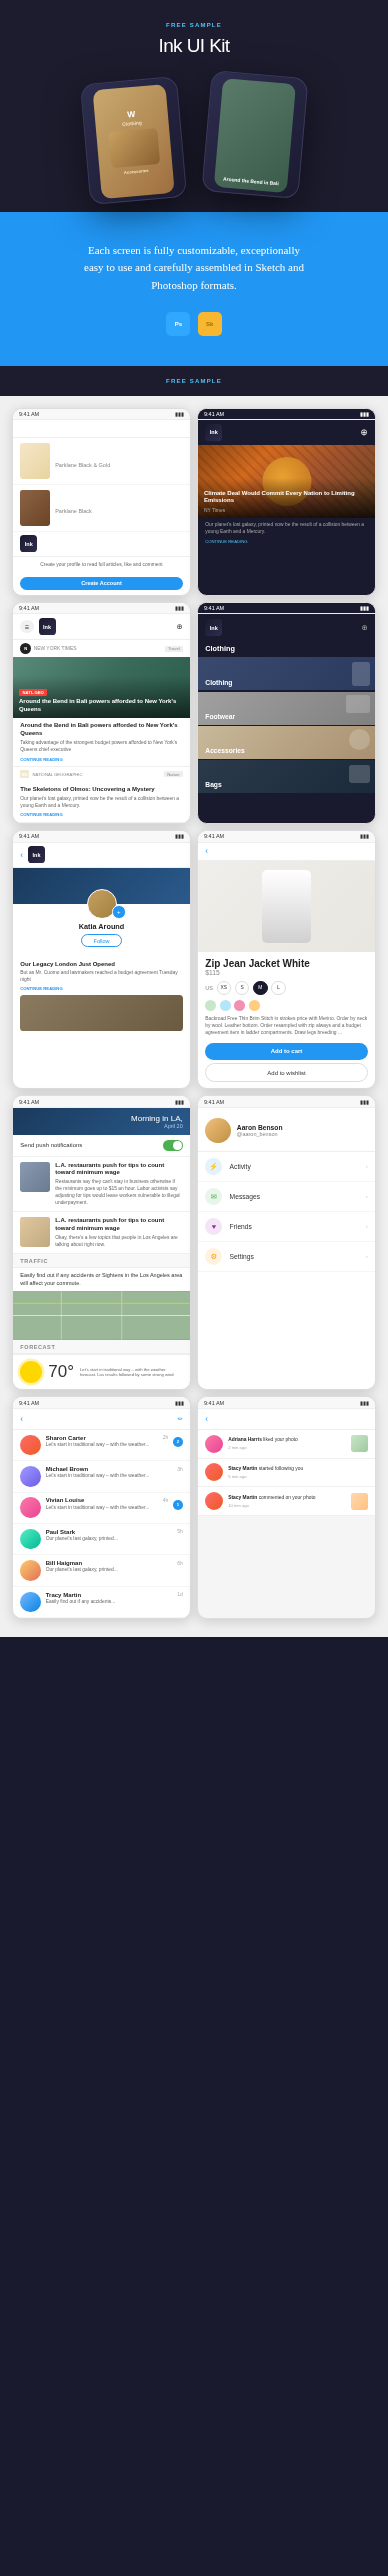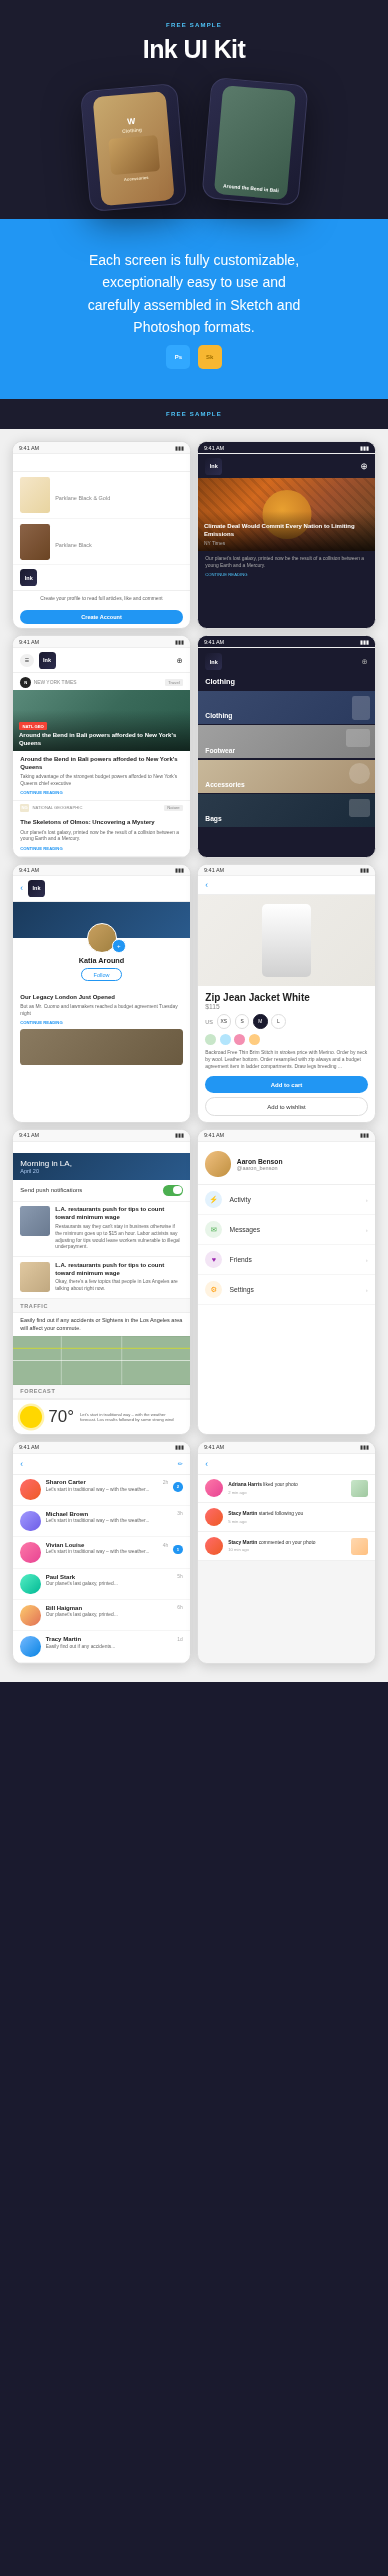--- a/index.html
+++ b/index.html
@@ -26,8 +26,8 @@
       margin-bottom: 7.3px;
     }
     .main-title {
-      font-size: 25px;
-      font-weight: 700;
+      font-size: 19px;
+      font-weight: 400;
       color: #fff;
       margin-bottom: 8.5px;
       letter-spacing: -0.6px;

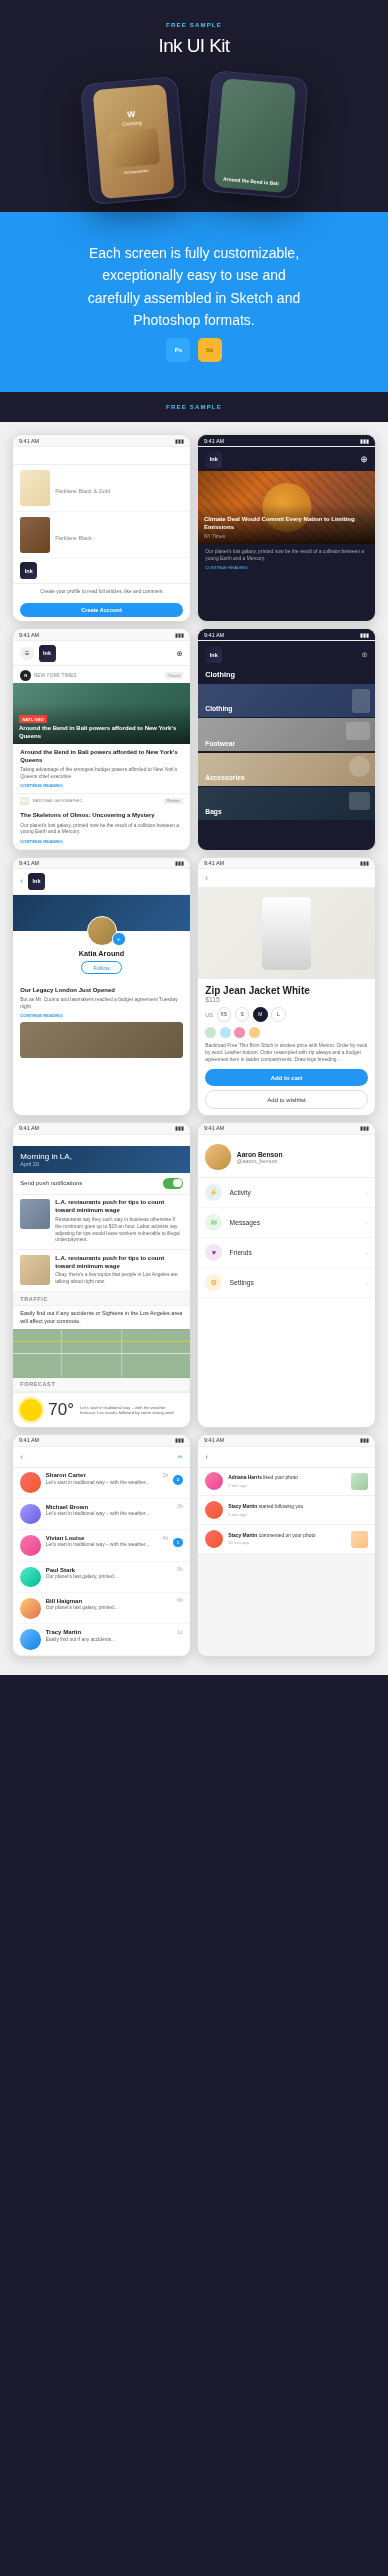--- a/index.html
+++ b/index.html
@@ -91,11 +91,12 @@
       text-align: center;
     }
     .blue-section p {
-      font-size: 14px;
+      font-size: 11px;
       line-height: 1.6;
       color: #fff;
       max-width: 231px;
-      margin: 0 auto 7px;
+      margin: 0 auto 17px;
+      font-family: Liberation Serif, serif;
     }
     .software-icons {
       display: flex;

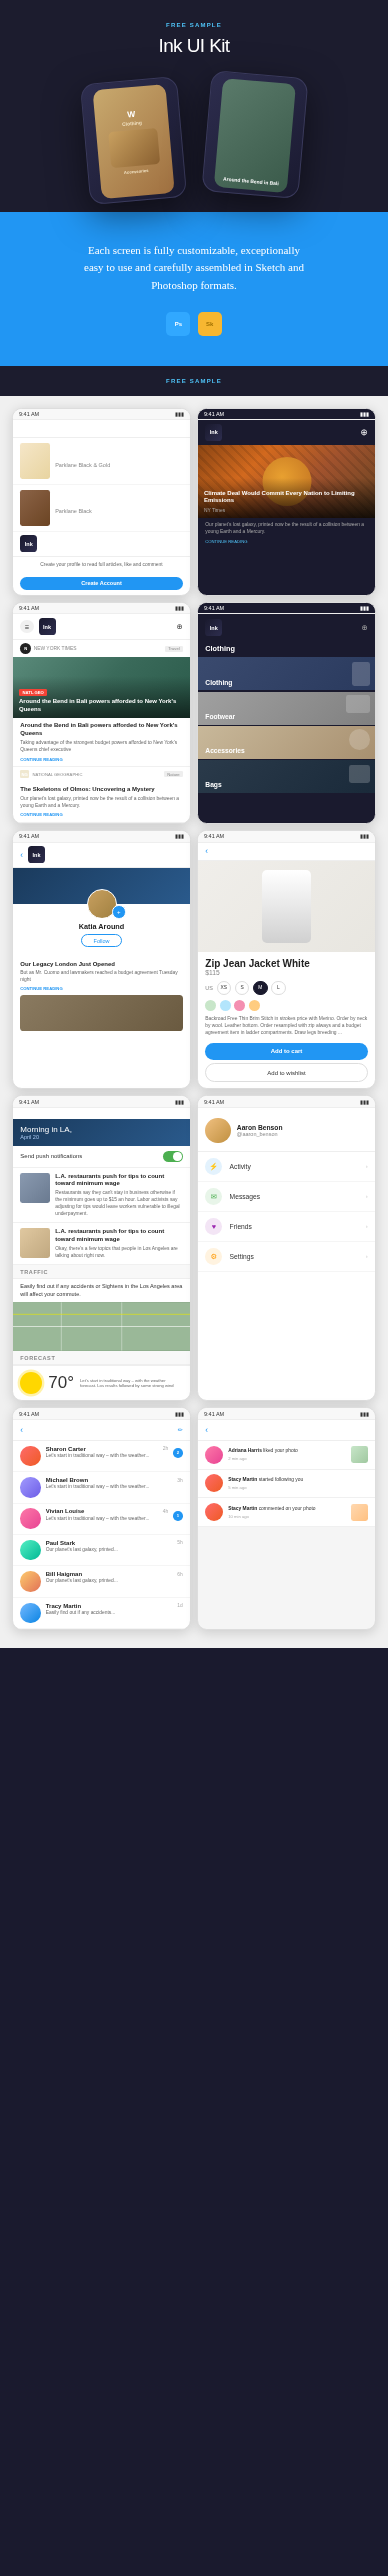--- a/index.html
+++ b/index.html
@@ -526,8 +526,7 @@
     .morning-header {
       background: linear-gradient(135deg, #1a3a5c, #2a5a8c);
       padding: 6px 7.3px;
-      text-align: left;
-      margin-top: 11px;
+      text-align: right;
     }
     .morning-title {
       font-size: 8px;

